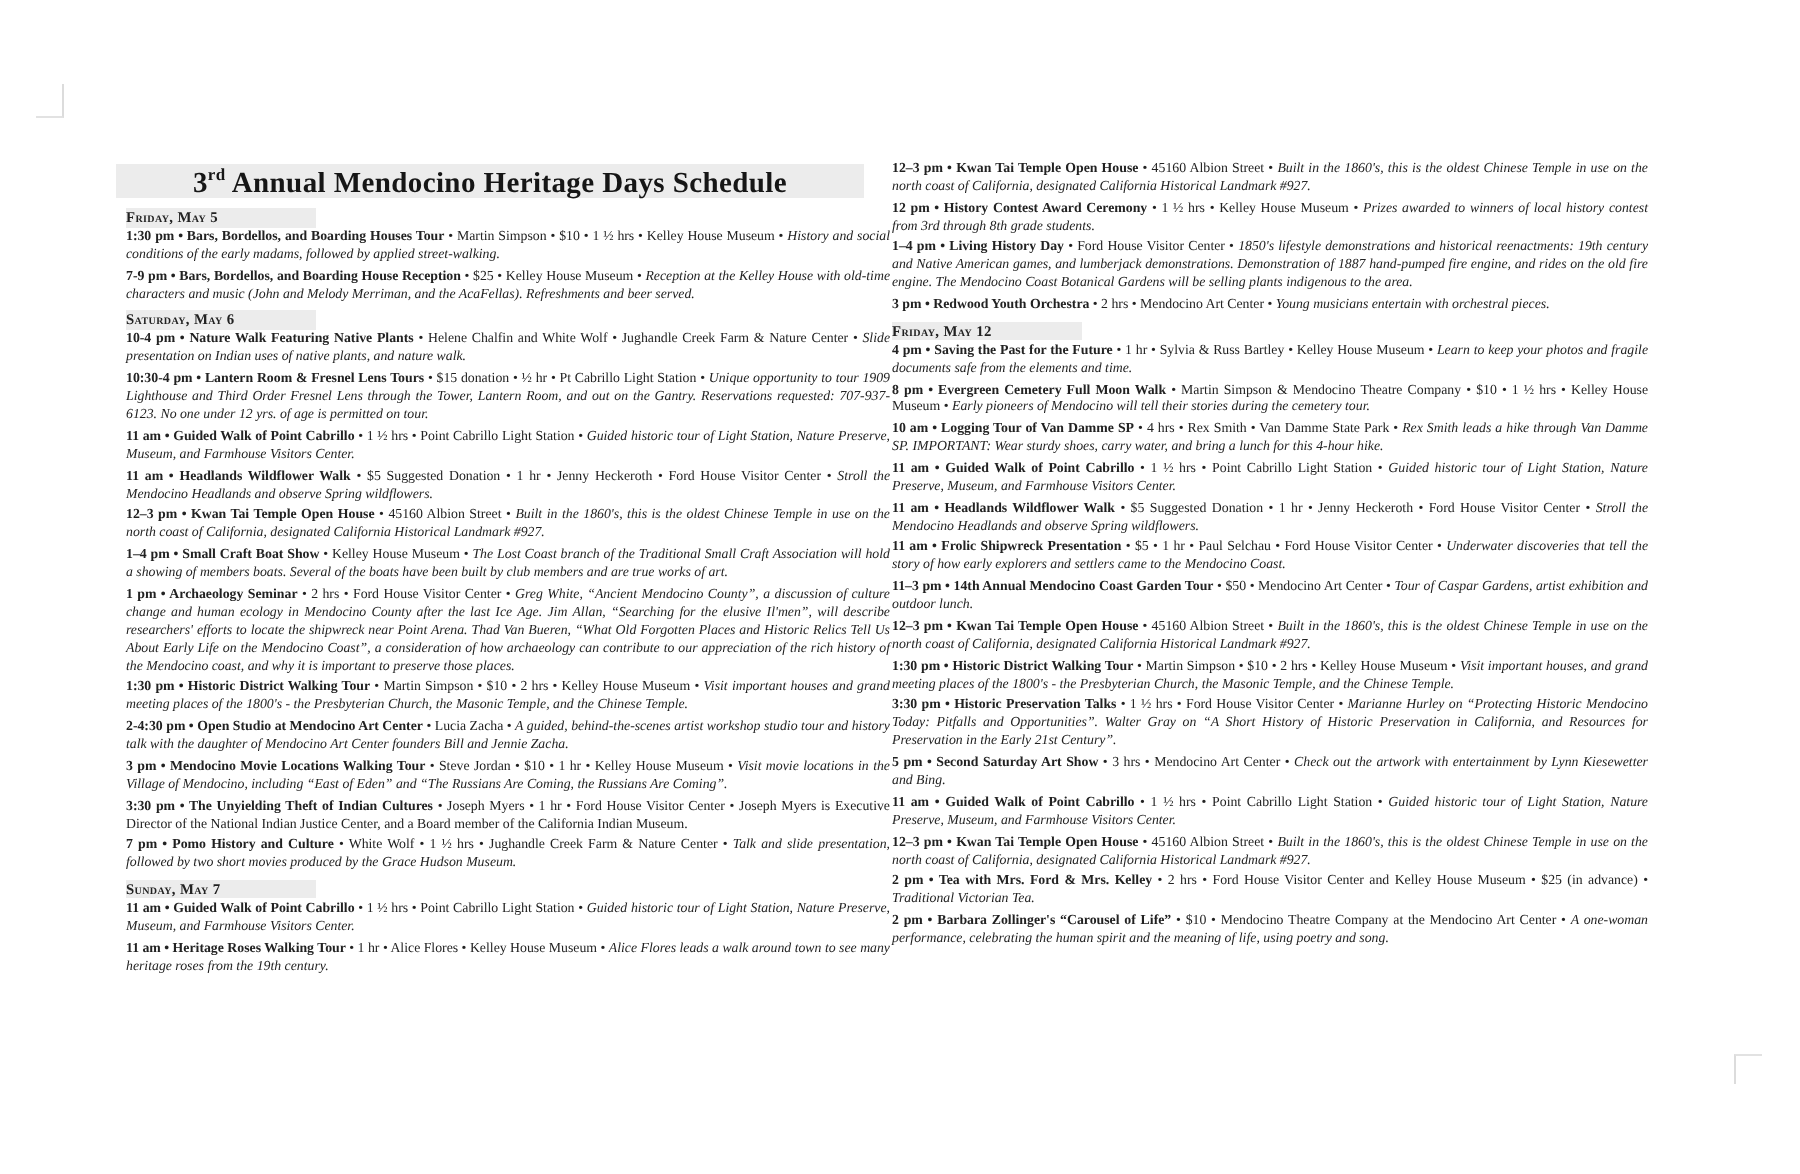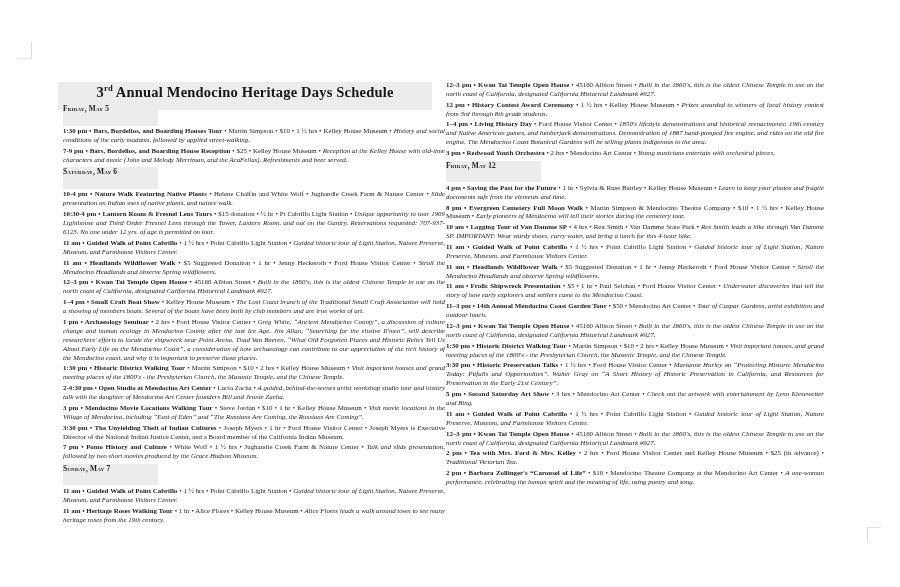--- a/index.html
+++ b/index.html
@@ -14,7 +14,7 @@
   .crop-br { left:867px; top:527px; width:13px; height:14px;
              border-left:1px solid #dcdcdc; border-top:1px solid #e2e2e2; }
   .title-band {
-    position:absolute; left:58px; top:82px; width:374px; height:28px;
+    position:absolute; left:58px; top:82px; width:374px; height:17px;
     background:#ececec; text-align:center; font-weight:bold;
     font-size:14.5px; line-height:20px; color:#161616;
     letter-spacing:0.2px; white-space:nowrap;

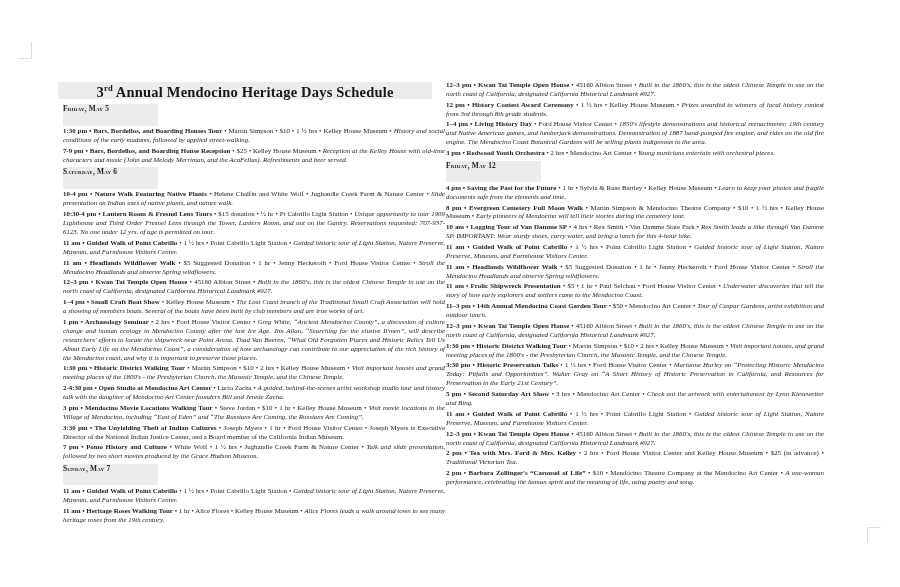--- a/index.html
+++ b/index.html
@@ -33,7 +33,7 @@
   .day-header:first-child { margin-top:0; }
   .day-header span {
     display:inline-block; min-width:93px; background:#ececec;
-    font-variant:small-caps; padding:0 2px 12px 0;
+    font-variant:small-caps; padding:0 2px 0 0;
   }
   p.entry { margin:0 0 1.8px 0; }
   p.entry b { font-weight:bold; }

